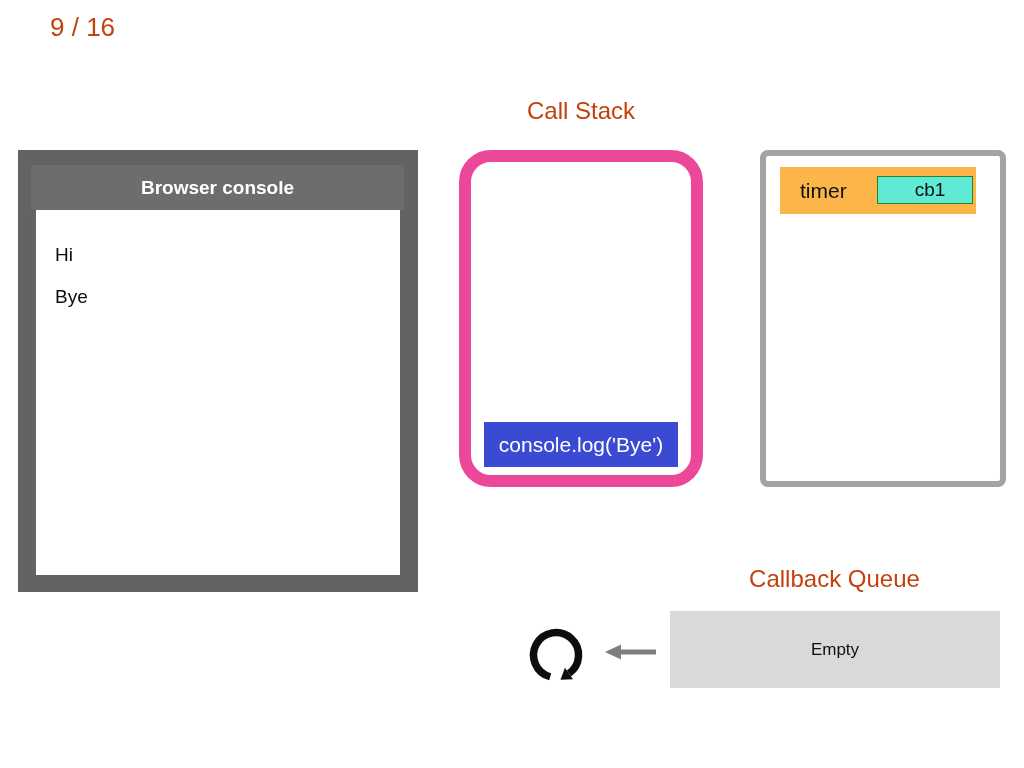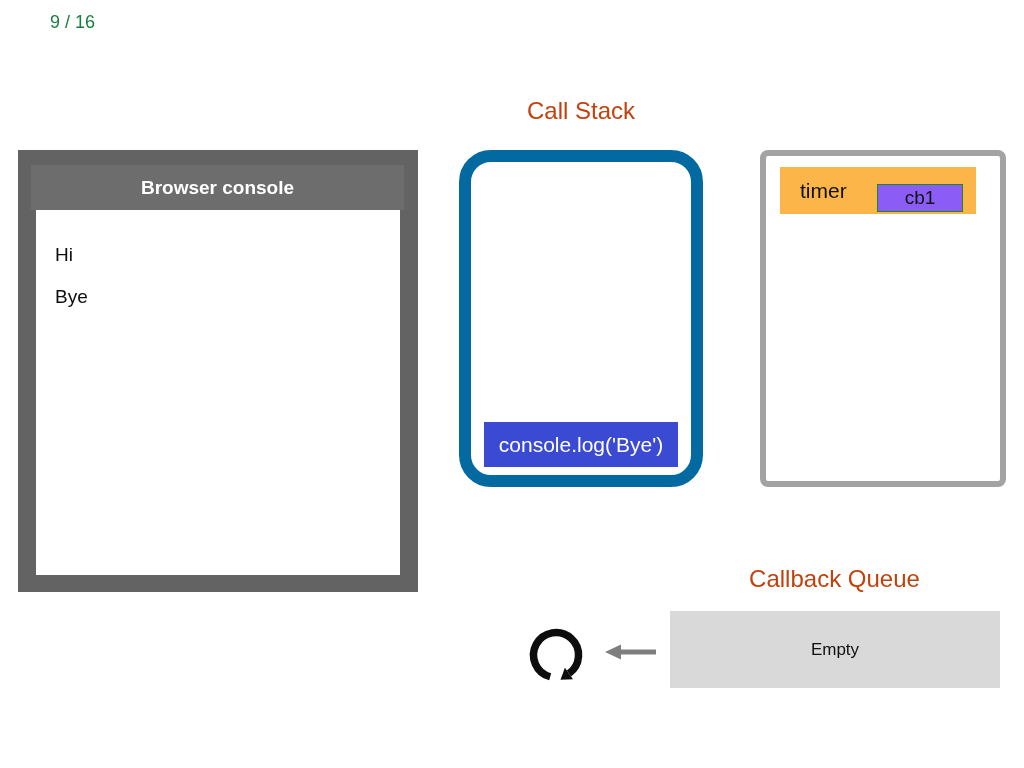--- a/index.html
+++ b/index.html
@@ -14,8 +14,8 @@
   .page-num {
     position: absolute;
     left: 50px; top: 12px;
-    font-size: 18px;
-    color: #15803d;
+    font-size: 26px;
+    color: #c2410c;
   }
   
   .console {

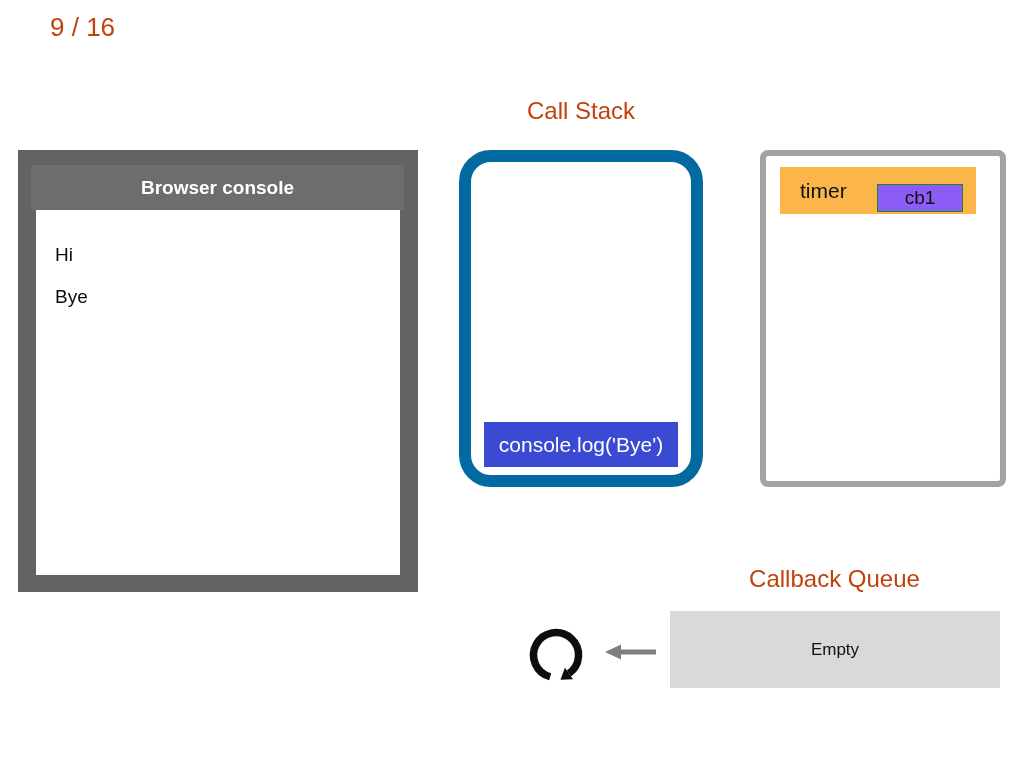--- a/index.html
+++ b/index.html
@@ -108,14 +108,15 @@
   }
   .task-callback {
     position: absolute;
-    left: 97px; top: 17px;
+    left: 97px; top: 9px;
     width: 84px; height: 26px;
-    background: #8b5cf6;
+    background: #5eead4;
     border: 1px solid #1e8a1e;
     font-size: 19px;
     color: #111111;
     text-align: center;
     line-height: 26px;
+    padding-left: 10px;
   }
   
   .loop-icon {

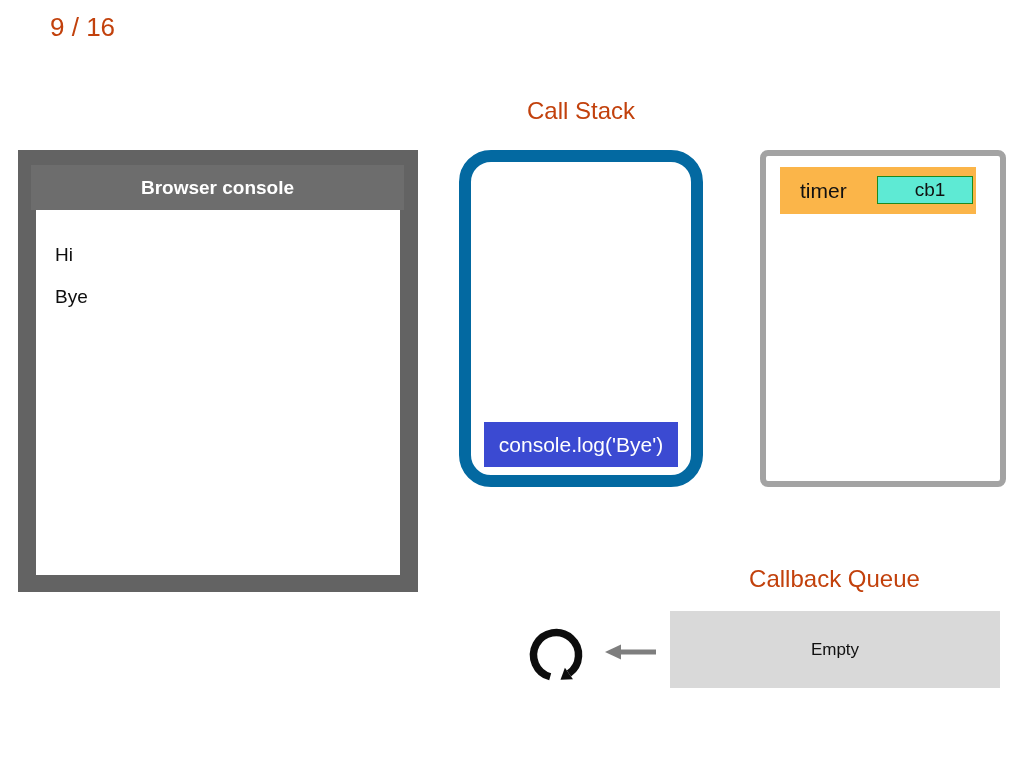--- a/index.html
+++ b/index.html
@@ -68,7 +68,7 @@
     position: absolute;
     left: 459px; top: 150px;
     width: 244px; height: 337px;
-    border: 12px solid #0369a1;
+    border: 12px solid #ec4899;
     border-radius: 32px;
     background: #ffffff;
     box-sizing: border-box;

